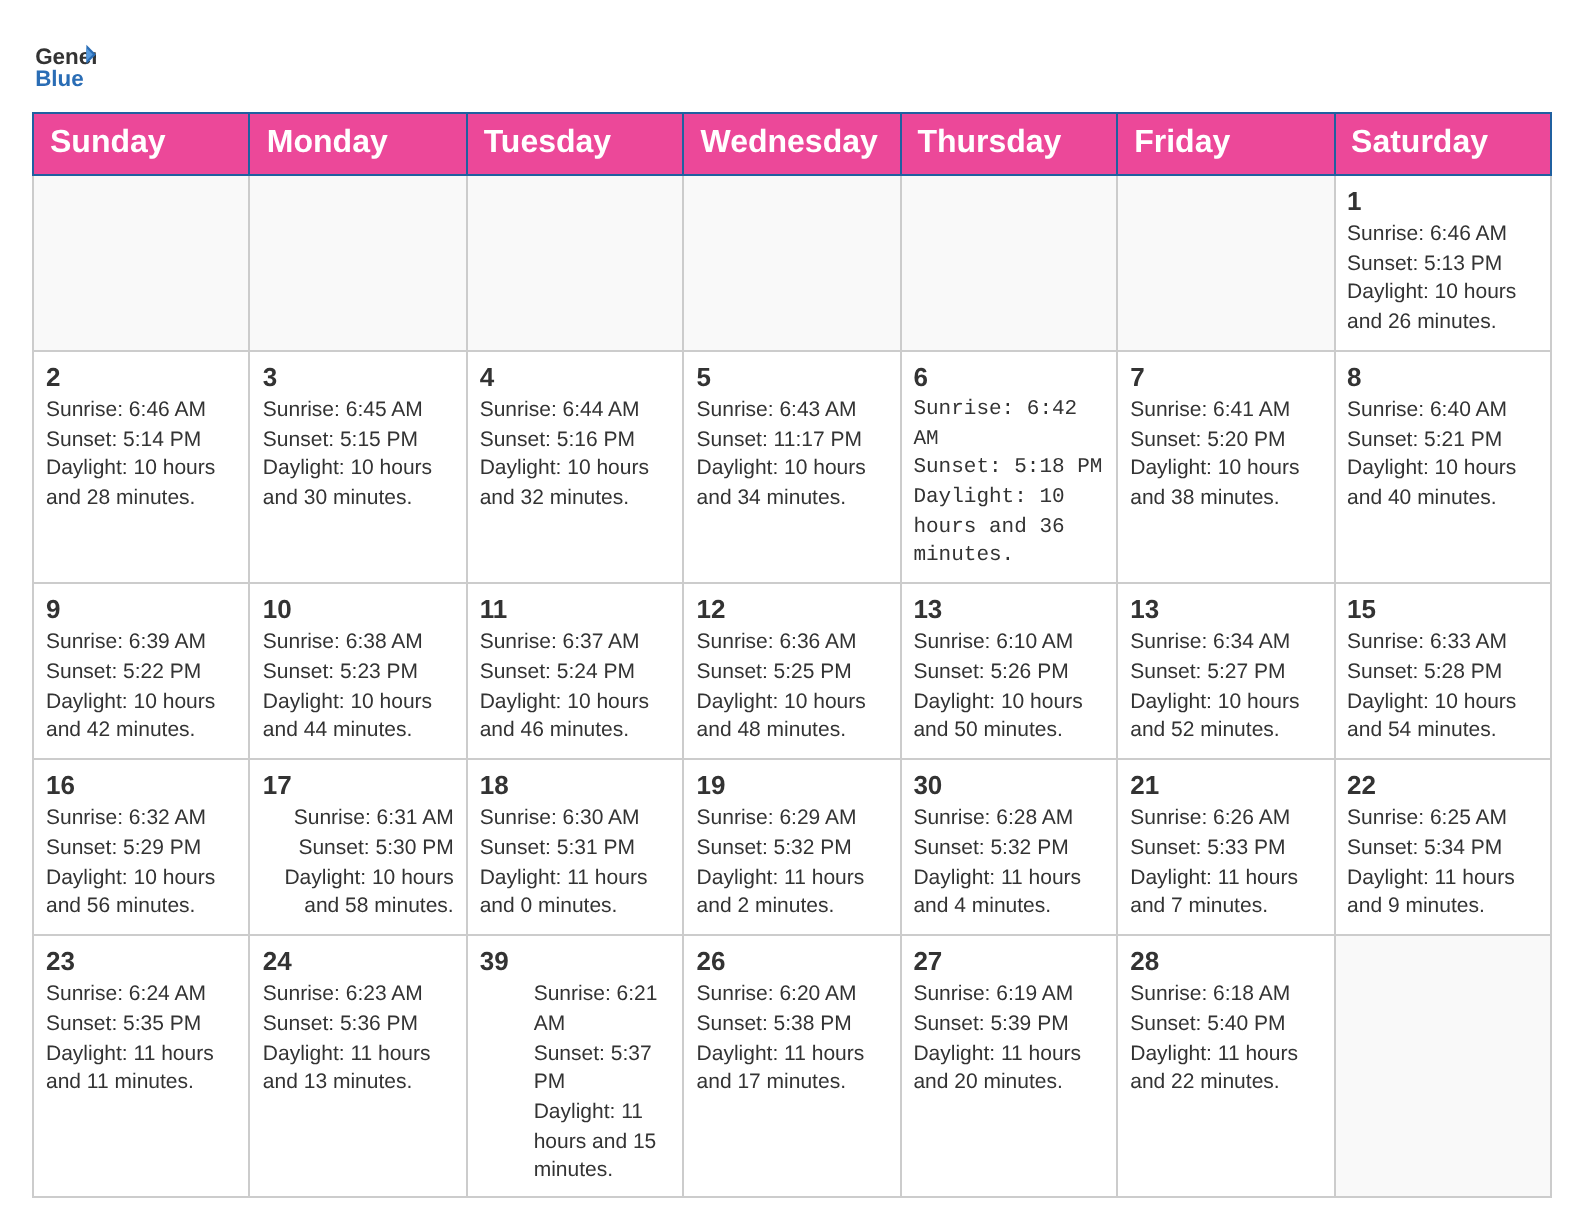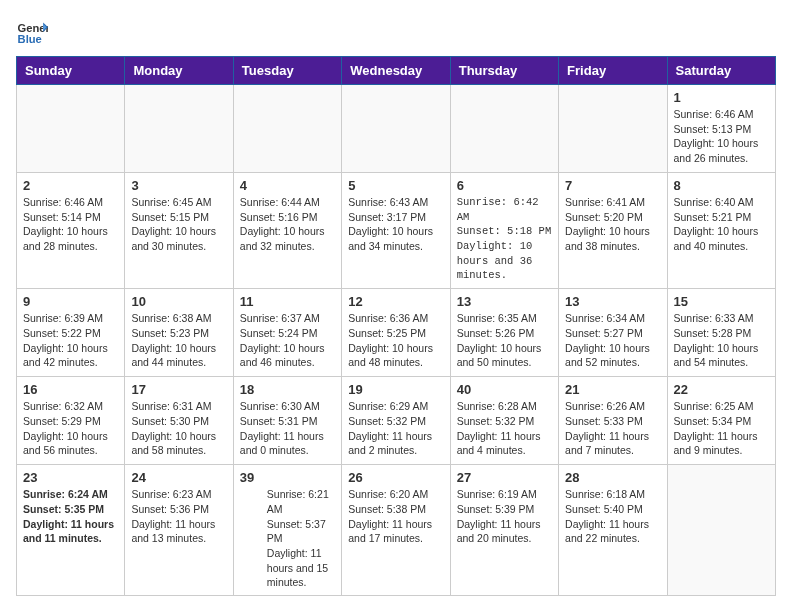--- a/index.html
+++ b/index.html
@@ -50,9 +50,9 @@
       border: 1px solid #ccc;
     }
     .calendar th {
-      background-color: #4c1d95;
+      background-color: #ec4899;
       color: #fff;
-      font-size: 13px;
+      font-size: 16px;
       font-weight: bold;
       padding: 6px 8px;
       text-align: left;

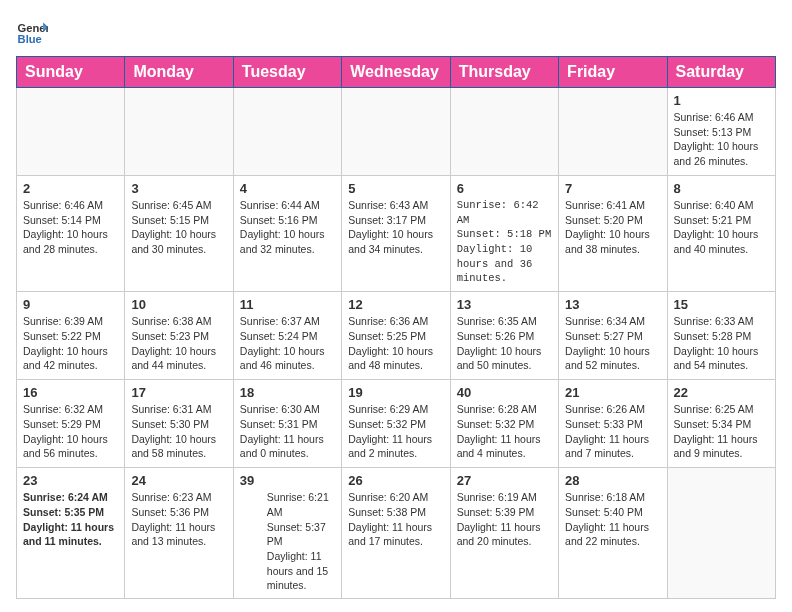--- a/index.html
+++ b/index.html
@@ -155,7 +155,7 @@
         <td>
           <span class="day-number">5</span>
           <div class="day-info" style="white-space: pre-line;">Sunrise: 6:43 AM
-Sunset: 3:17 PM
+Sunset: 11:17 PM
 Daylight: 10 hours and 34 minutes.</div>
         </td>
         <td>

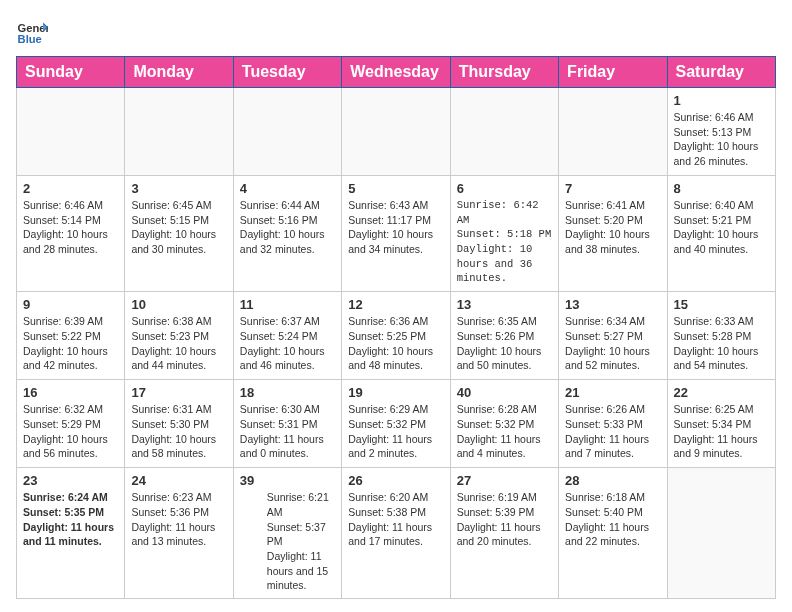--- a/index.html
+++ b/index.html
@@ -204,7 +204,7 @@
         </td>
         <td>
           <span class="day-number">13</span>
-          <div class="day-info" style="white-space: pre-line;">Sunrise: 6:35 AM
+          <div class="day-info" style="white-space: pre-line;">Sunrise: 6:10 AM
 Sunset: 5:26 PM
 Daylight: 10 hours and 50 minutes.</div>
         </td>

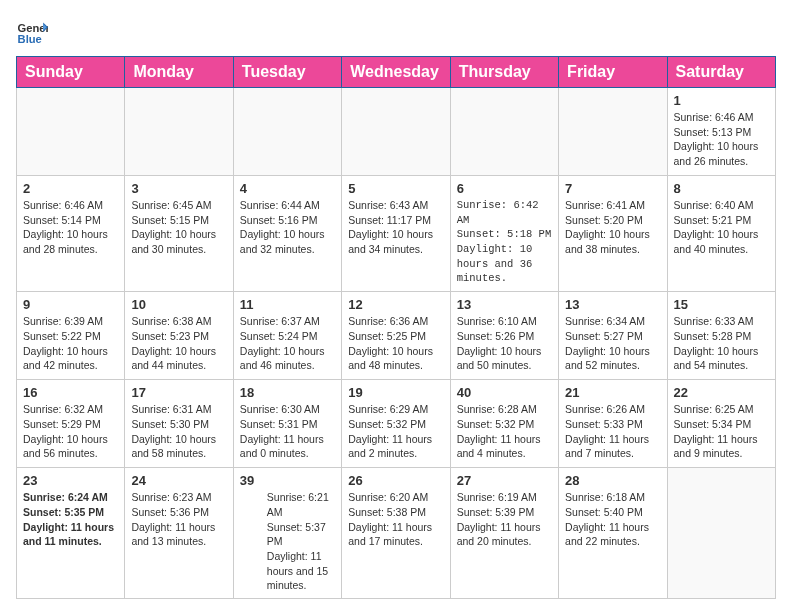--- a/index.html
+++ b/index.html
@@ -247,7 +247,7 @@
 Daylight: 11 hours and 2 minutes.</div>
         </td>
         <td>
-          <span class="day-number">40</span>
+          <span class="day-number">30</span>
           <div class="day-info" style="white-space: pre-line;">Sunrise: 6:28 AM
 Sunset: 5:32 PM
 Daylight: 11 hours and 4 minutes.</div>

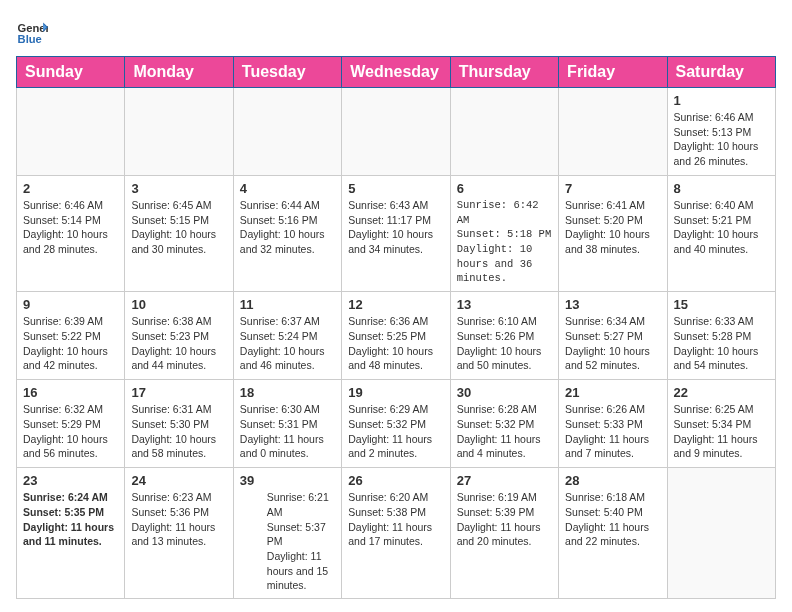--- a/index.html
+++ b/index.html
@@ -230,7 +230,7 @@
         </td>
         <td>
           <span class="day-number">17</span>
-          <div class="day-info" style="white-space: pre-line;">Sunrise: 6:31 AM
+          <div class="day-info" style="white-space: pre-line; text-align: right;">Sunrise: 6:31 AM
 Sunset: 5:30 PM
 Daylight: 10 hours and 58 minutes.</div>
         </td>

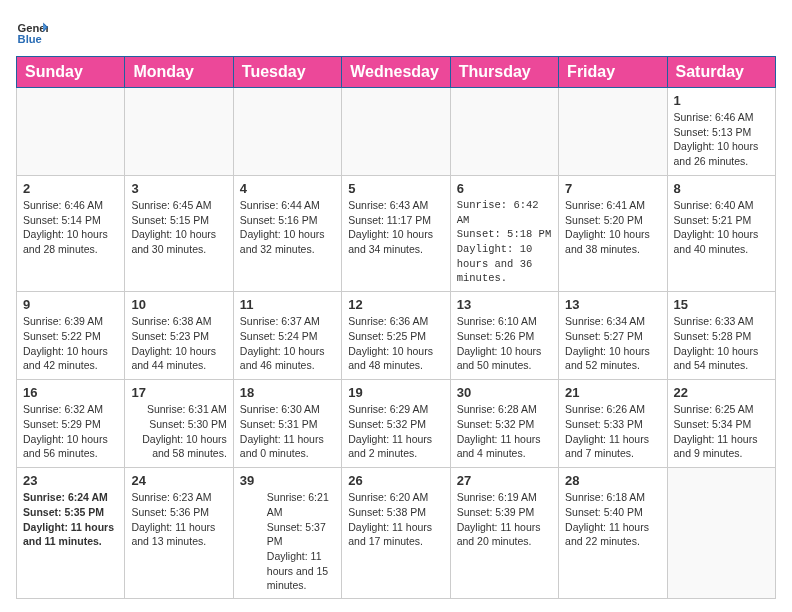--- a/index.html
+++ b/index.html
@@ -268,7 +268,7 @@
       <tr>
         <td>
           <span class="day-number">23</span>
-          <div class="day-info" style="white-space: pre-line; font-weight: bold;">Sunrise: 6:24 AM
+          <div class="day-info" style="white-space: pre-line;">Sunrise: 6:24 AM
 Sunset: 5:35 PM
 Daylight: 11 hours and 11 minutes.</div>
         </td>

